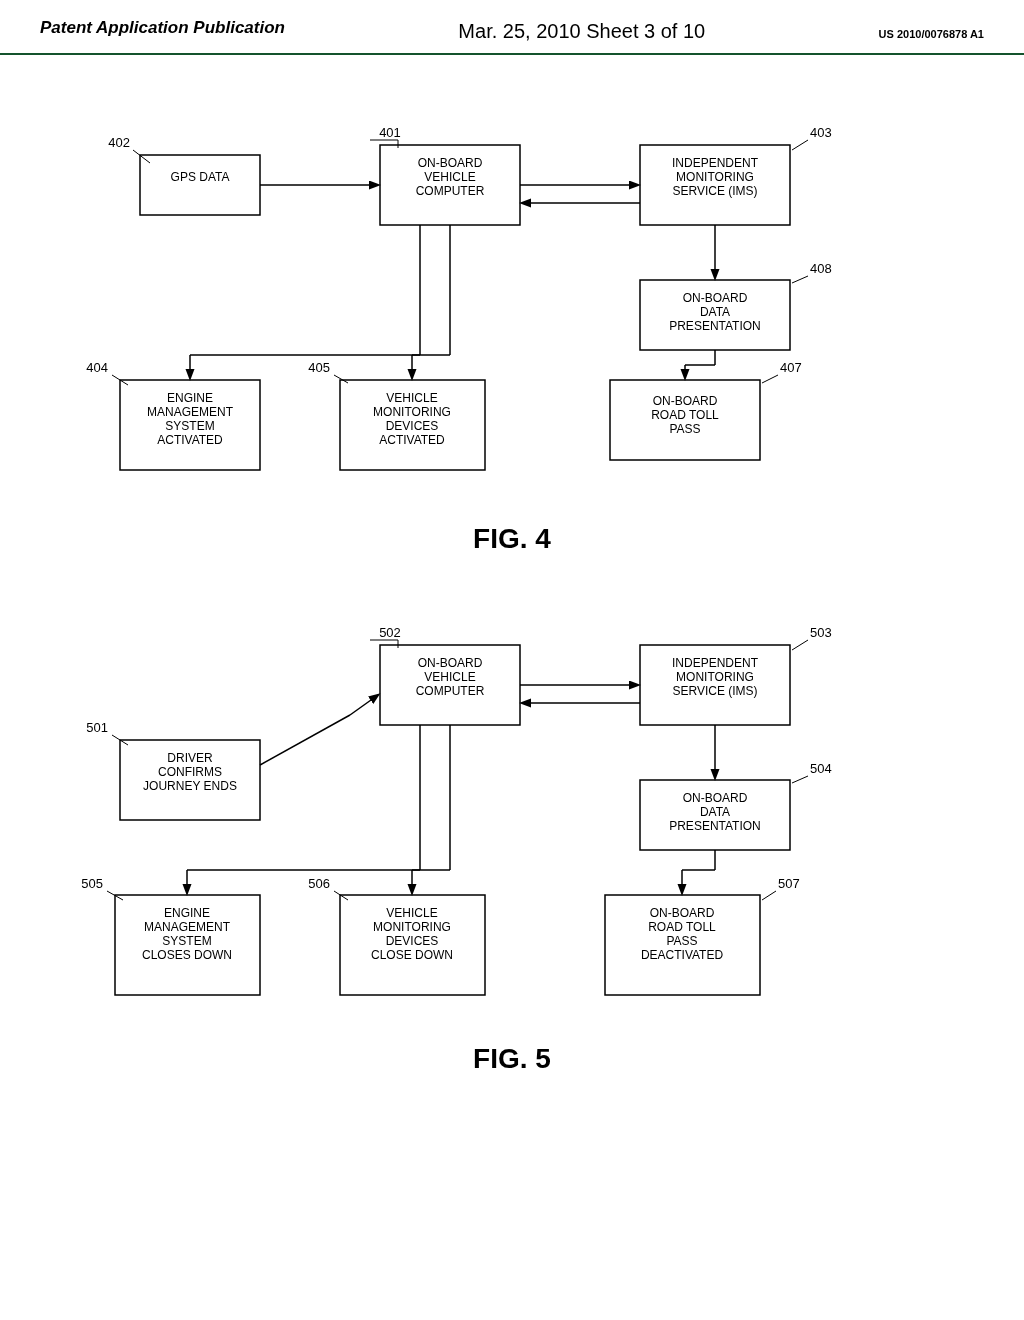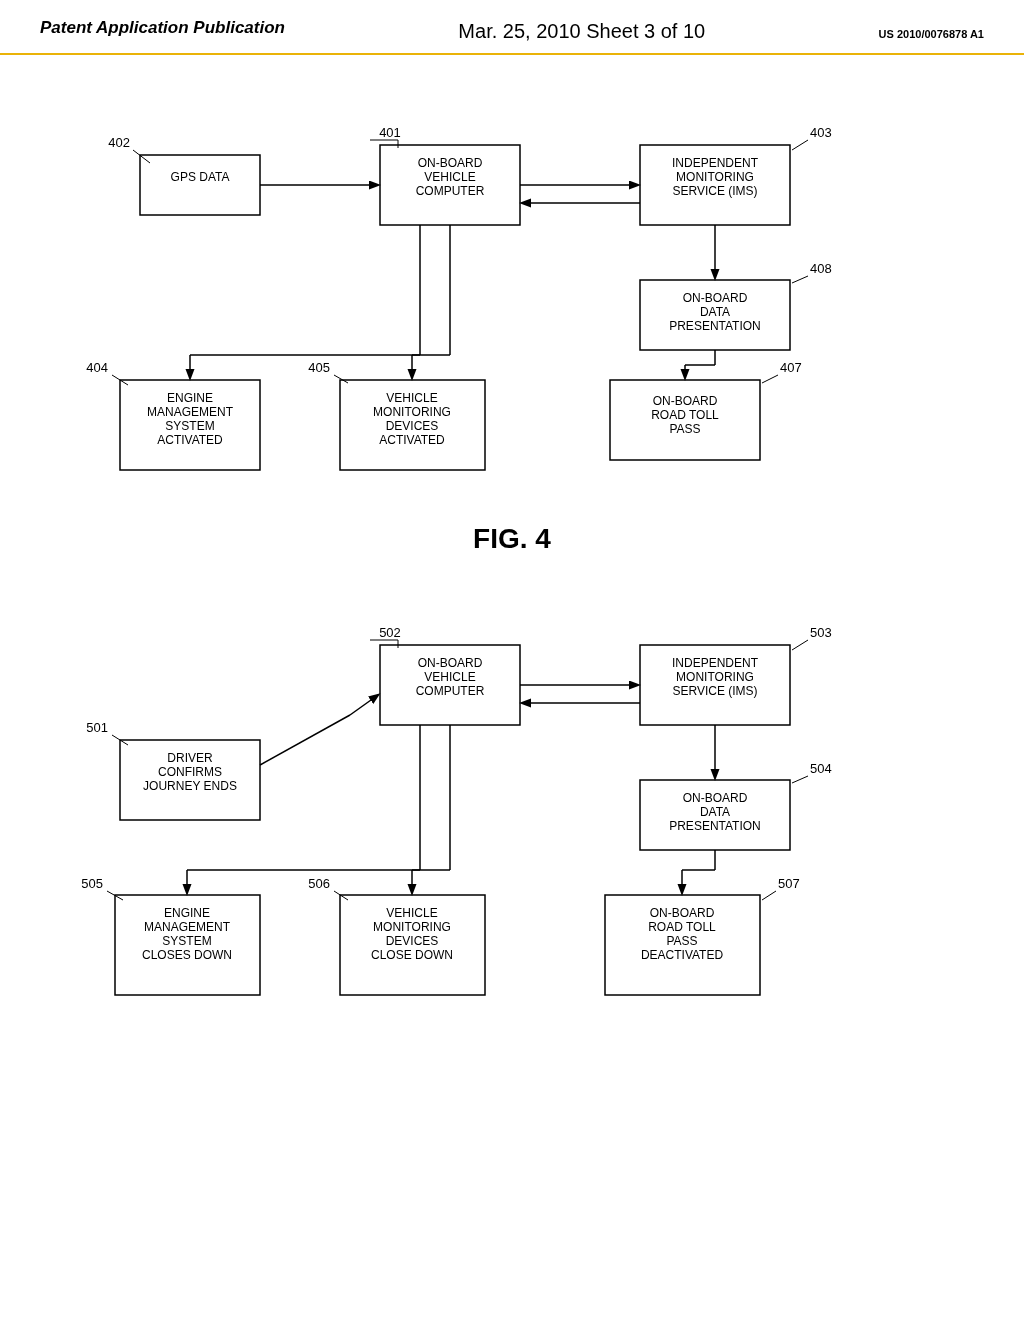--- a/index.html
+++ b/index.html
@@ -18,7 +18,7 @@
       justify-content: space-between;
       align-items: flex-start;
       padding: 18px 40px 10px 40px;
-      border-bottom: 2px solid #eab308;
+      border-bottom: 2px solid #14532d;
     }
     .header-left {
       font-weight: bold;

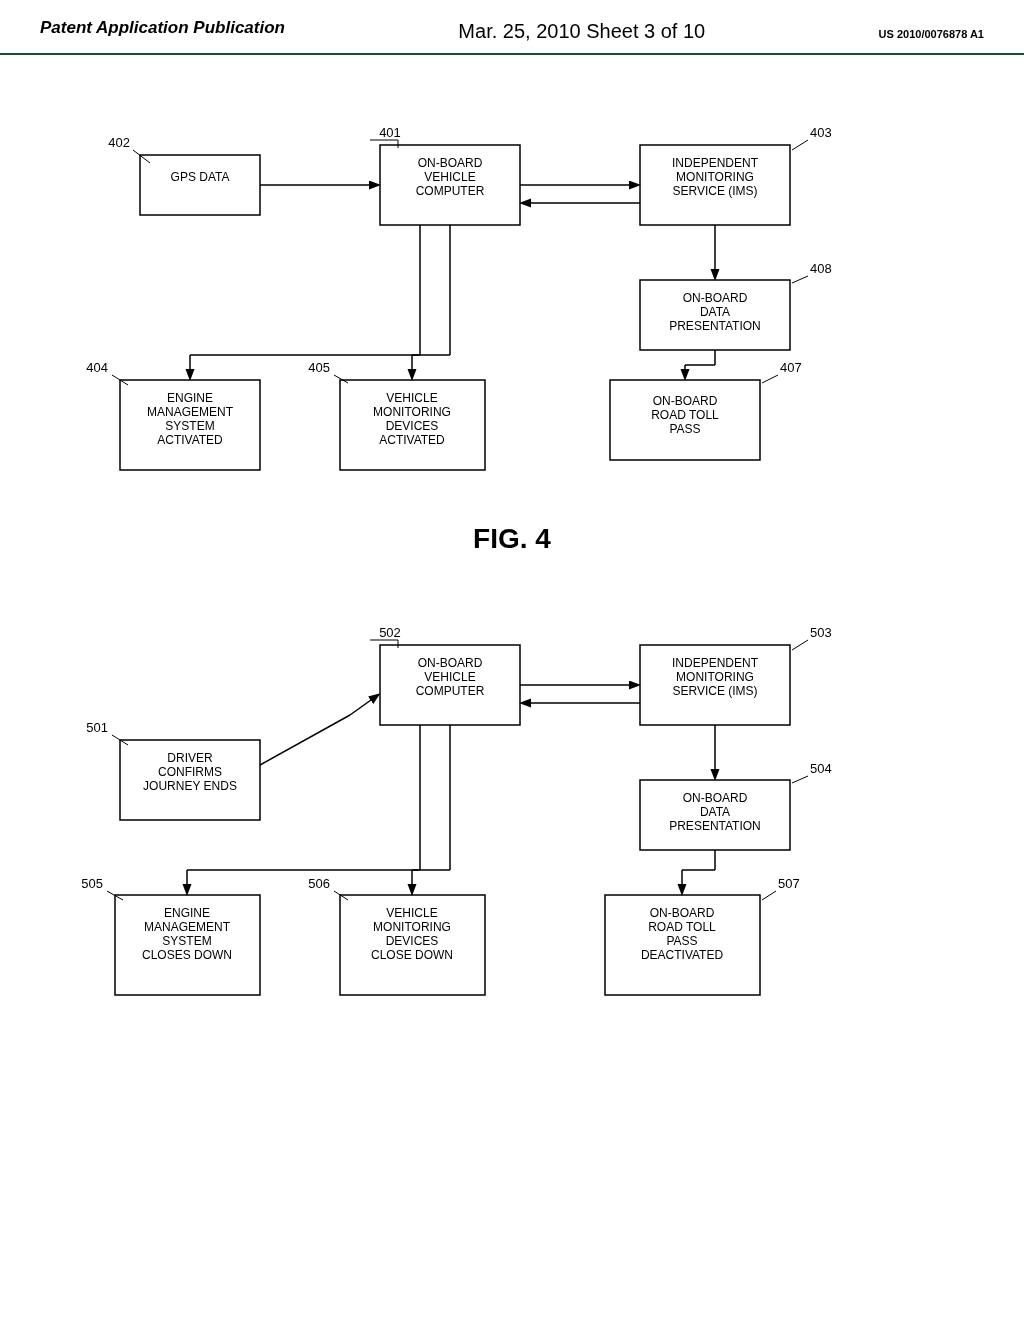--- a/index.html
+++ b/index.html
@@ -251,6 +251,7 @@
 
     </svg>
 
+    <div class="fig-label">FIG. 5</div>
   </div>
 
 </div>

